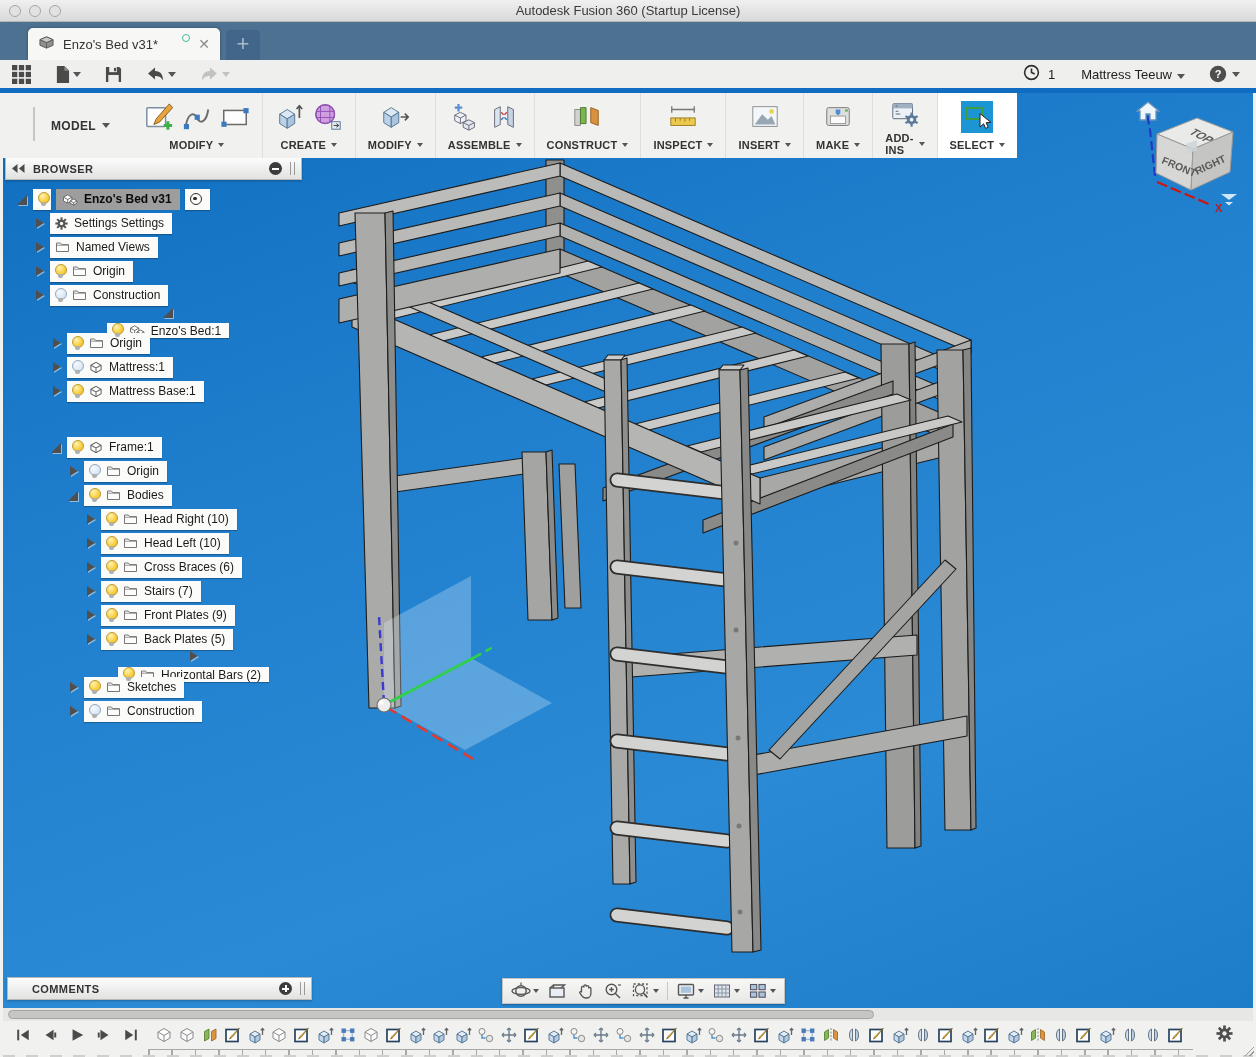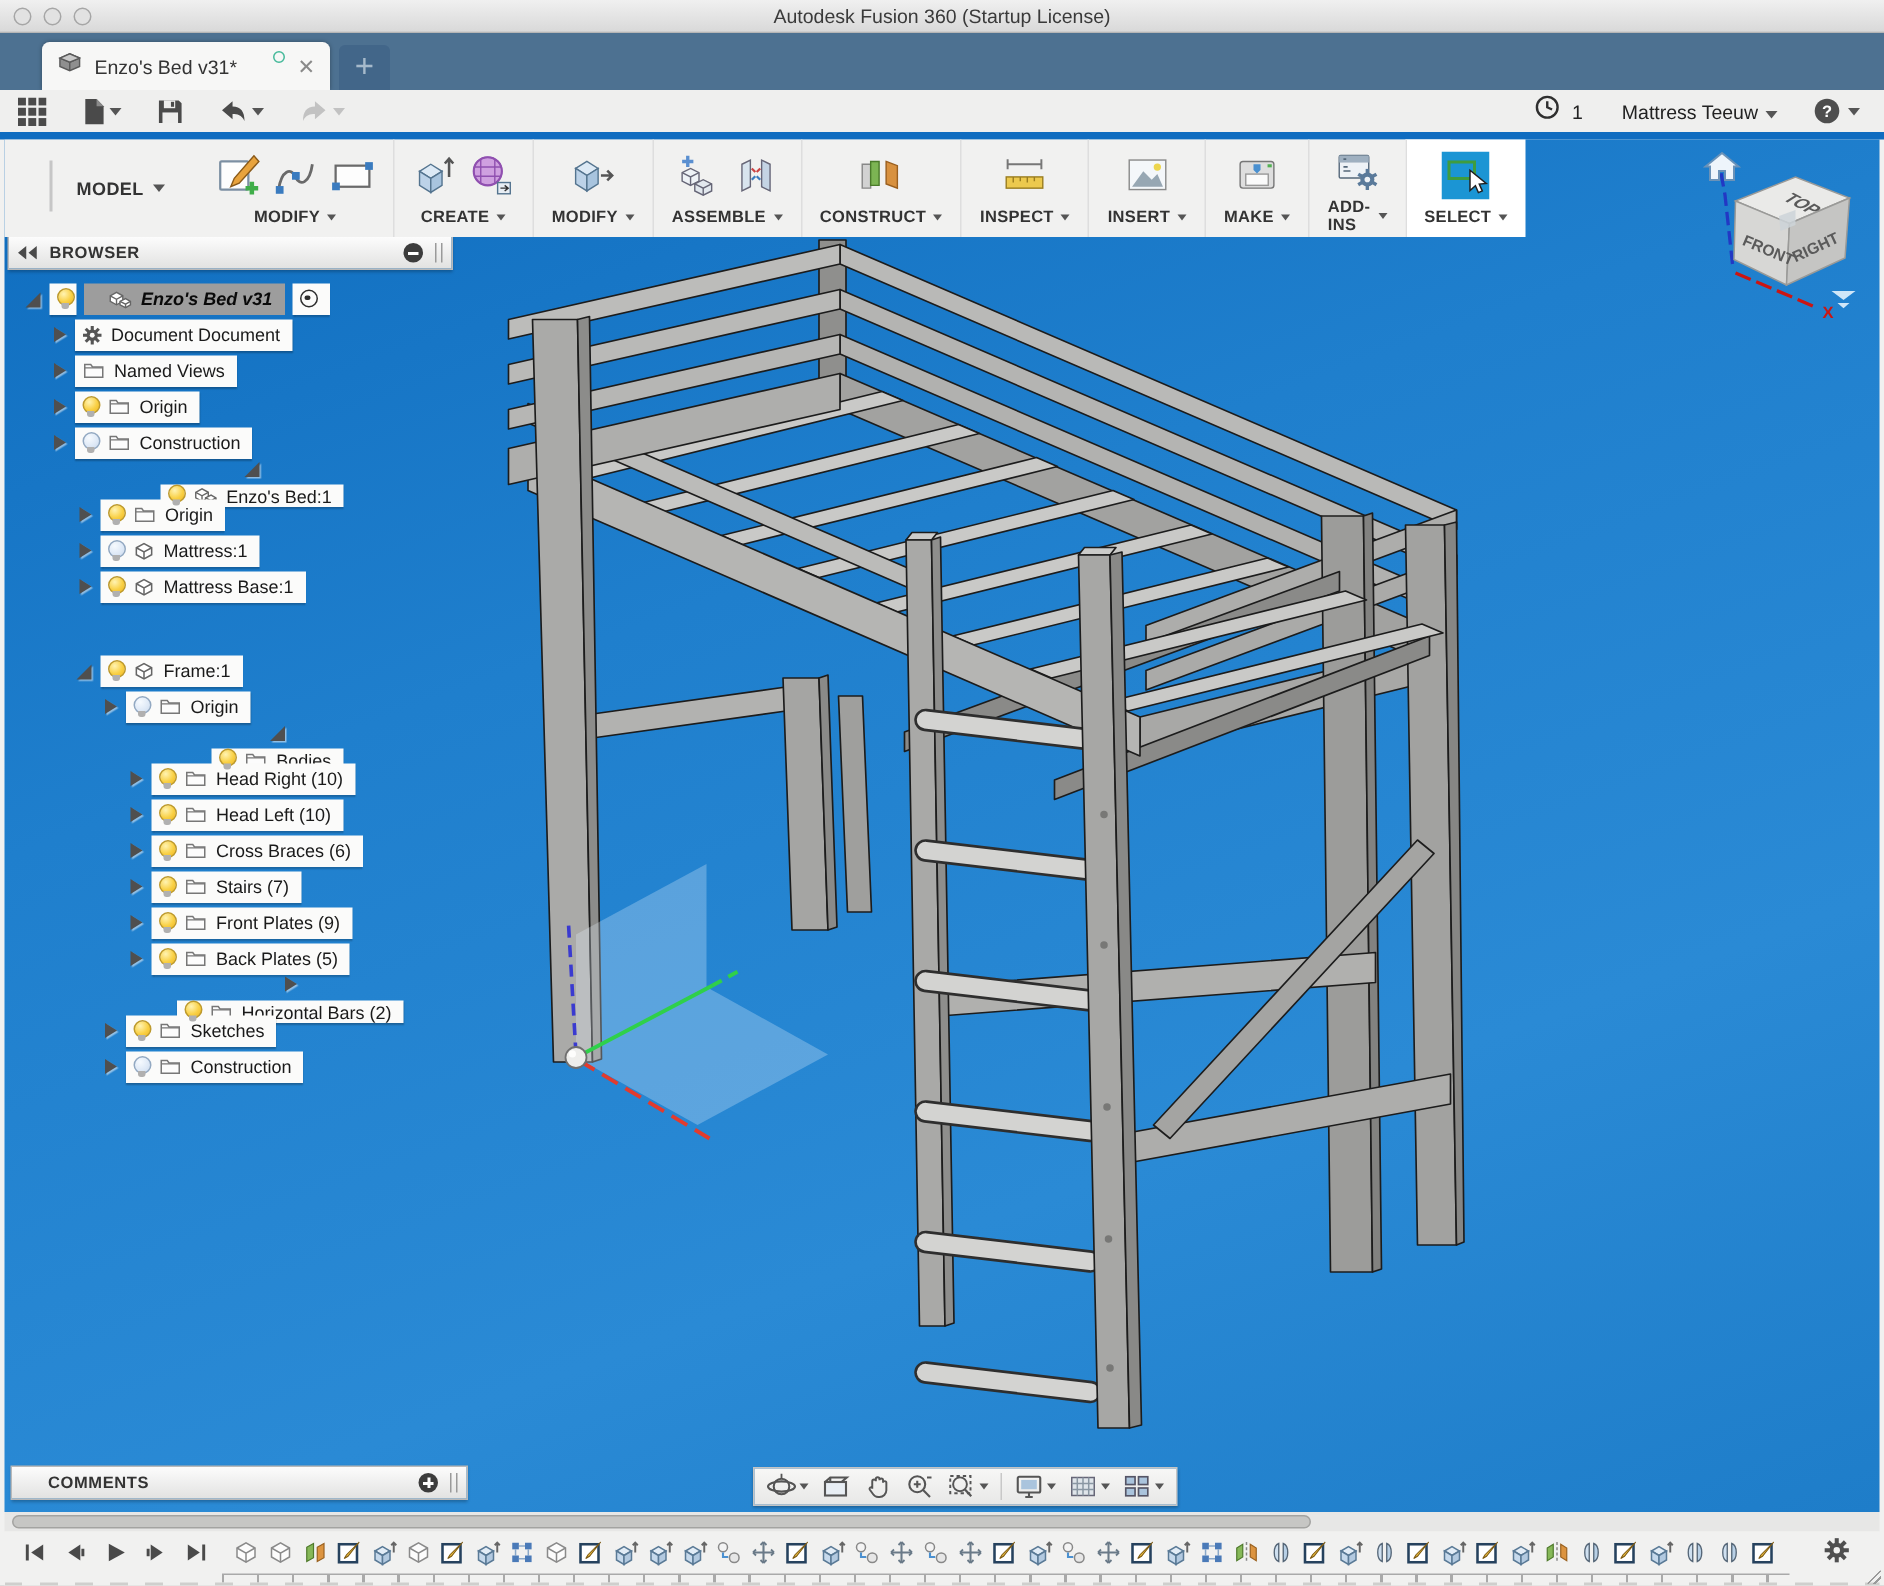--- a/index.html
+++ b/index.html
@@ -87,7 +87,7 @@
   .chip { background:#fbfbfa; height:21px; display:inline-flex; align-items:center; gap:6px;
     padding:0 8px 0 5px; box-shadow:0 1px 1px rgba(0,0,0,.25); }
   .chip .lbl { font-size:12px; color:#1a1a1a; white-space:nowrap; }
-  .seg-sel { background:#9d9d9d; height:21px; display:inline-flex; align-items:center; gap:6px; padding:0 8px 0 16px;font-style:italic; }
+  .seg-sel { background:#9d9d9d; height:21px; display:inline-flex; align-items:center; gap:6px; padding:0 8px 0 6px; }
   .seg-sel .lbl { font-size:12px; color:#0a0a0a; font-weight:bold; }
   .bulb { width:11px; height:15px; position:relative; flex:0 0 auto; }
   .bulb::before { content:""; position:absolute; top:0; left:0; width:10px; height:10px; border-radius:50%; }

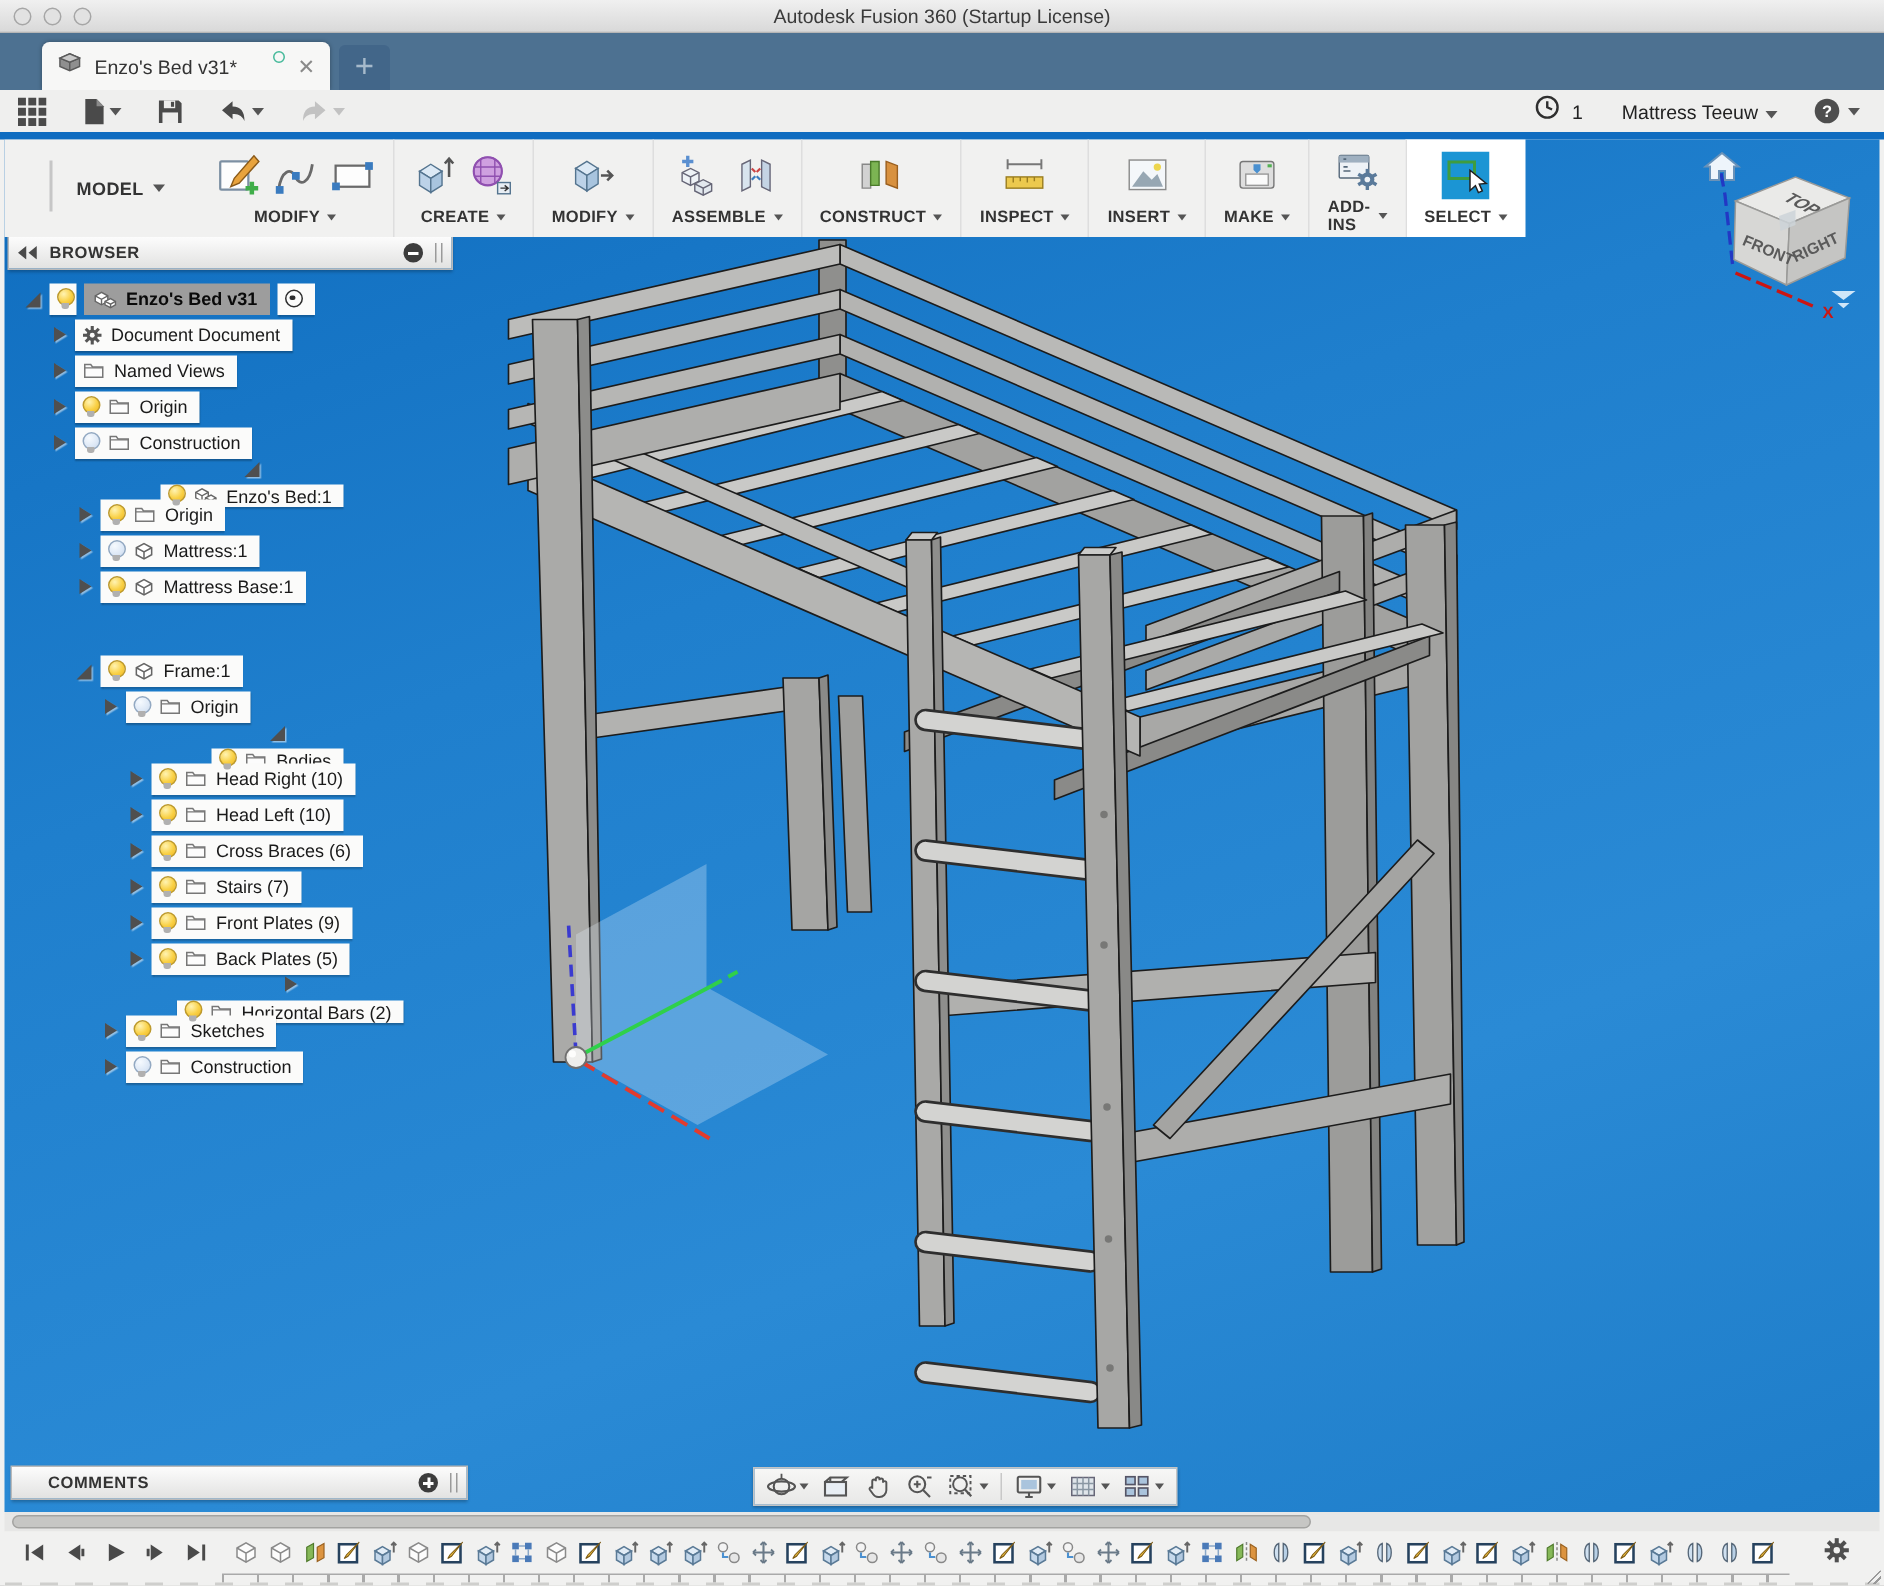--- a/index.html
+++ b/index.html
@@ -394,7 +394,7 @@
                 </g>
                 <circle r="2.4" fill="#fbfbfa"></circle>
               </svg>
-              <span class="lbl">Document Document</span>
+              <span class="lbl">Settings Settings</span>
             </span>
           </div>
           <div class="tree-row" style="padding-left: 29px;">

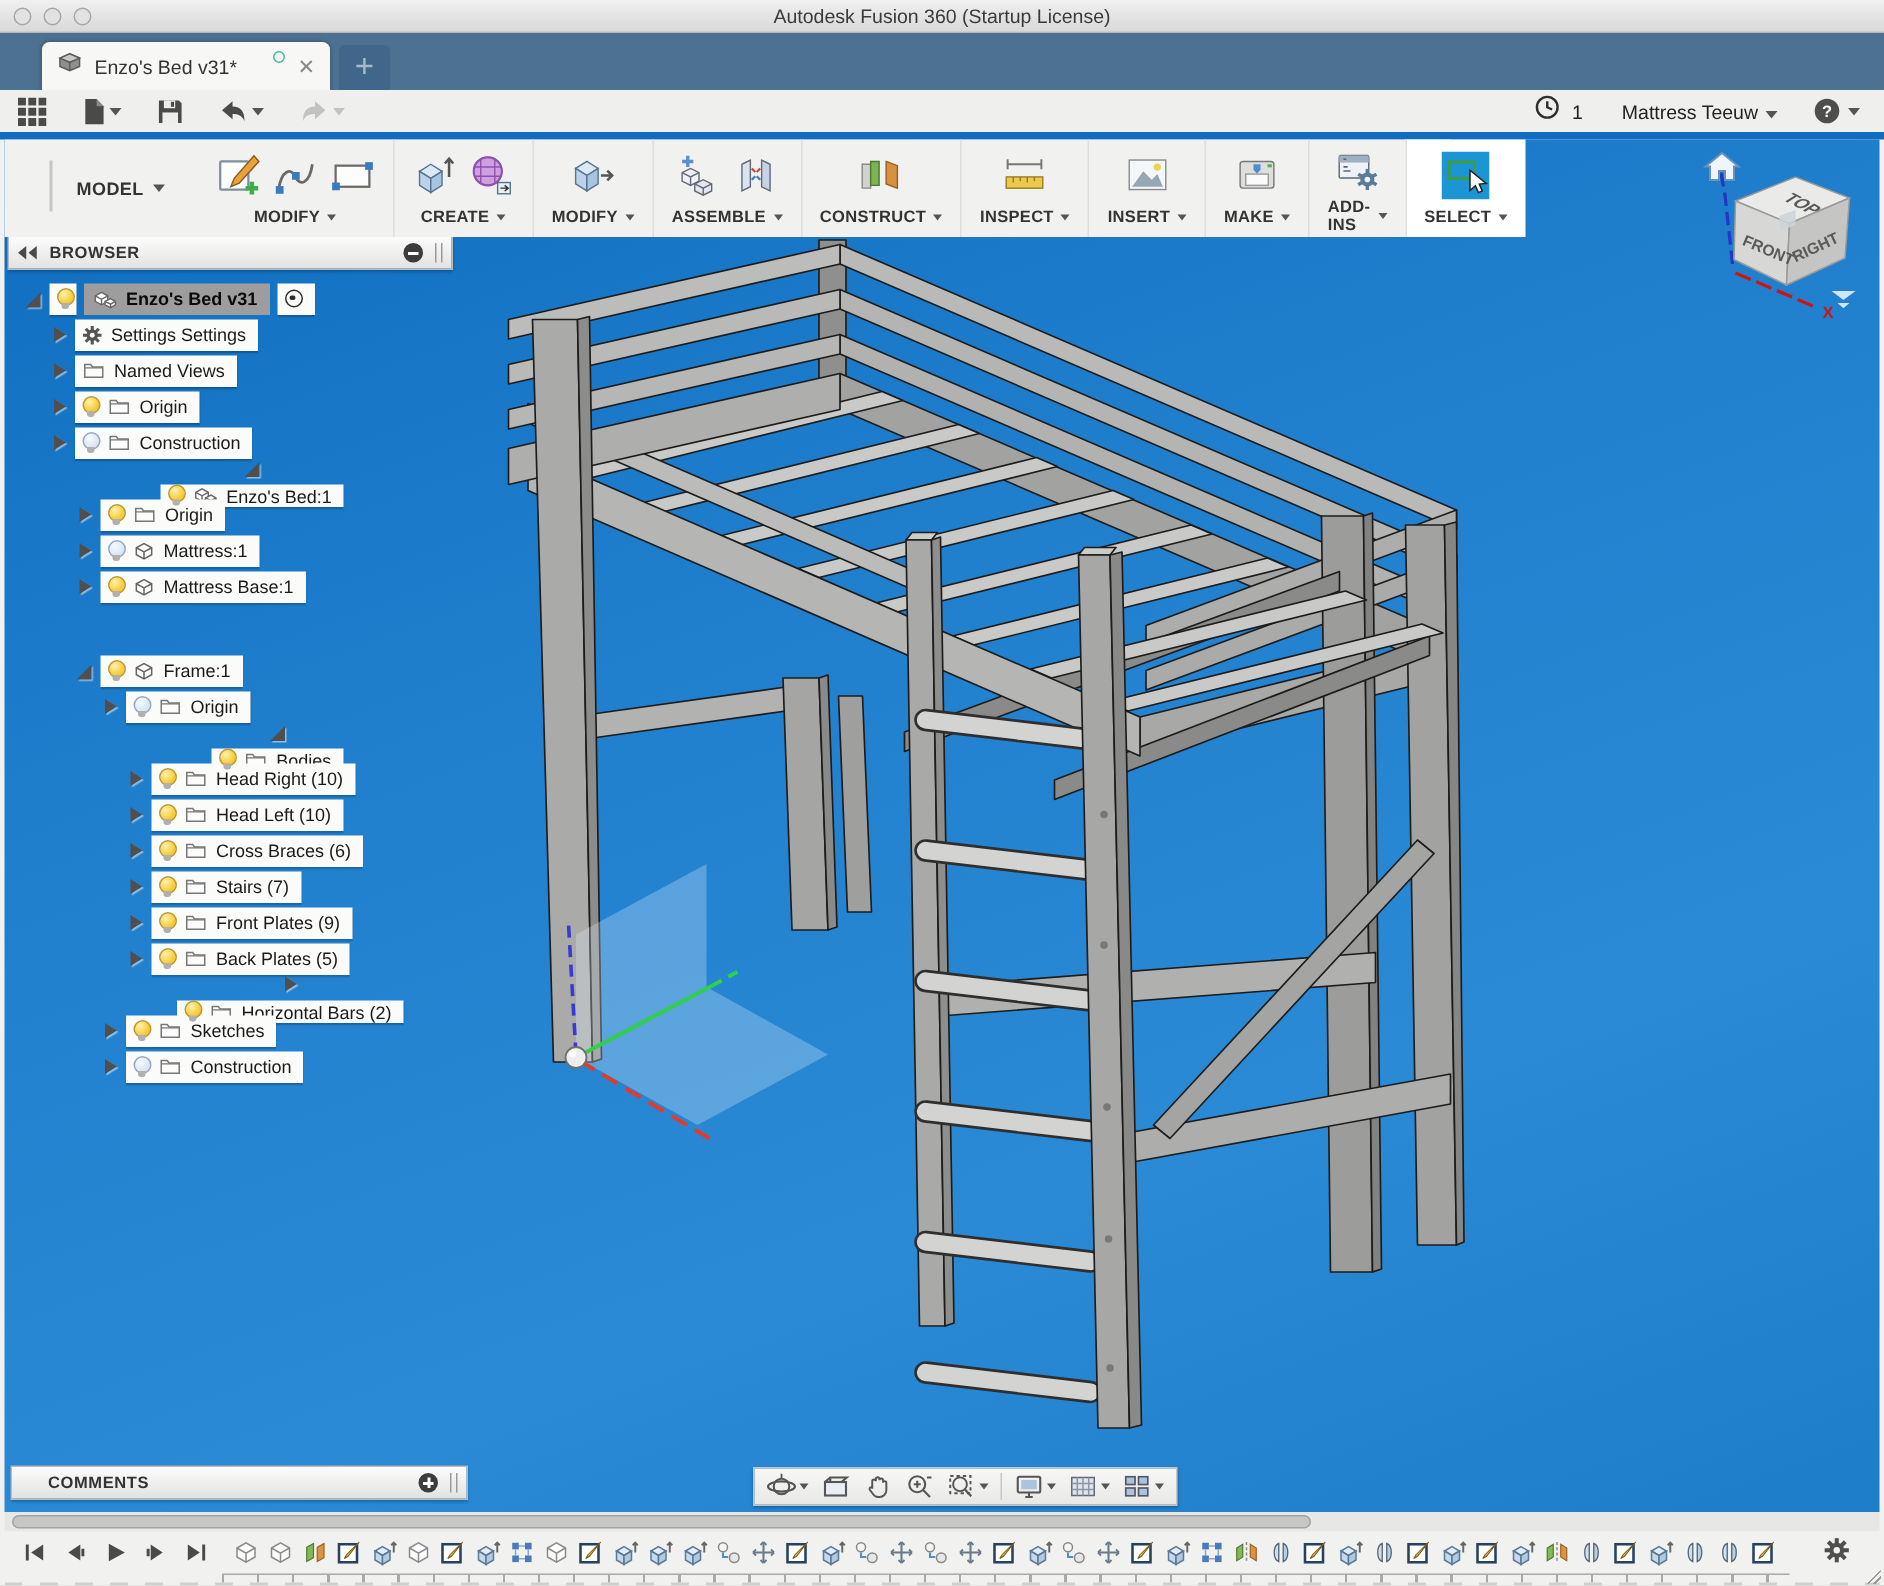--- a/index.html
+++ b/index.html
@@ -497,7 +497,7 @@
               <span class="lbl">Origin</span>
             </span>
           </div>
-          <div class="tree-row" style="padding-left: 63px; flex-direction: column;">
+          <div class="tree-row" style="padding-left: 63px;">
             <span class="expander exp-open"></span>
             <span class="chip">
               <span class="bulb on"></span>

